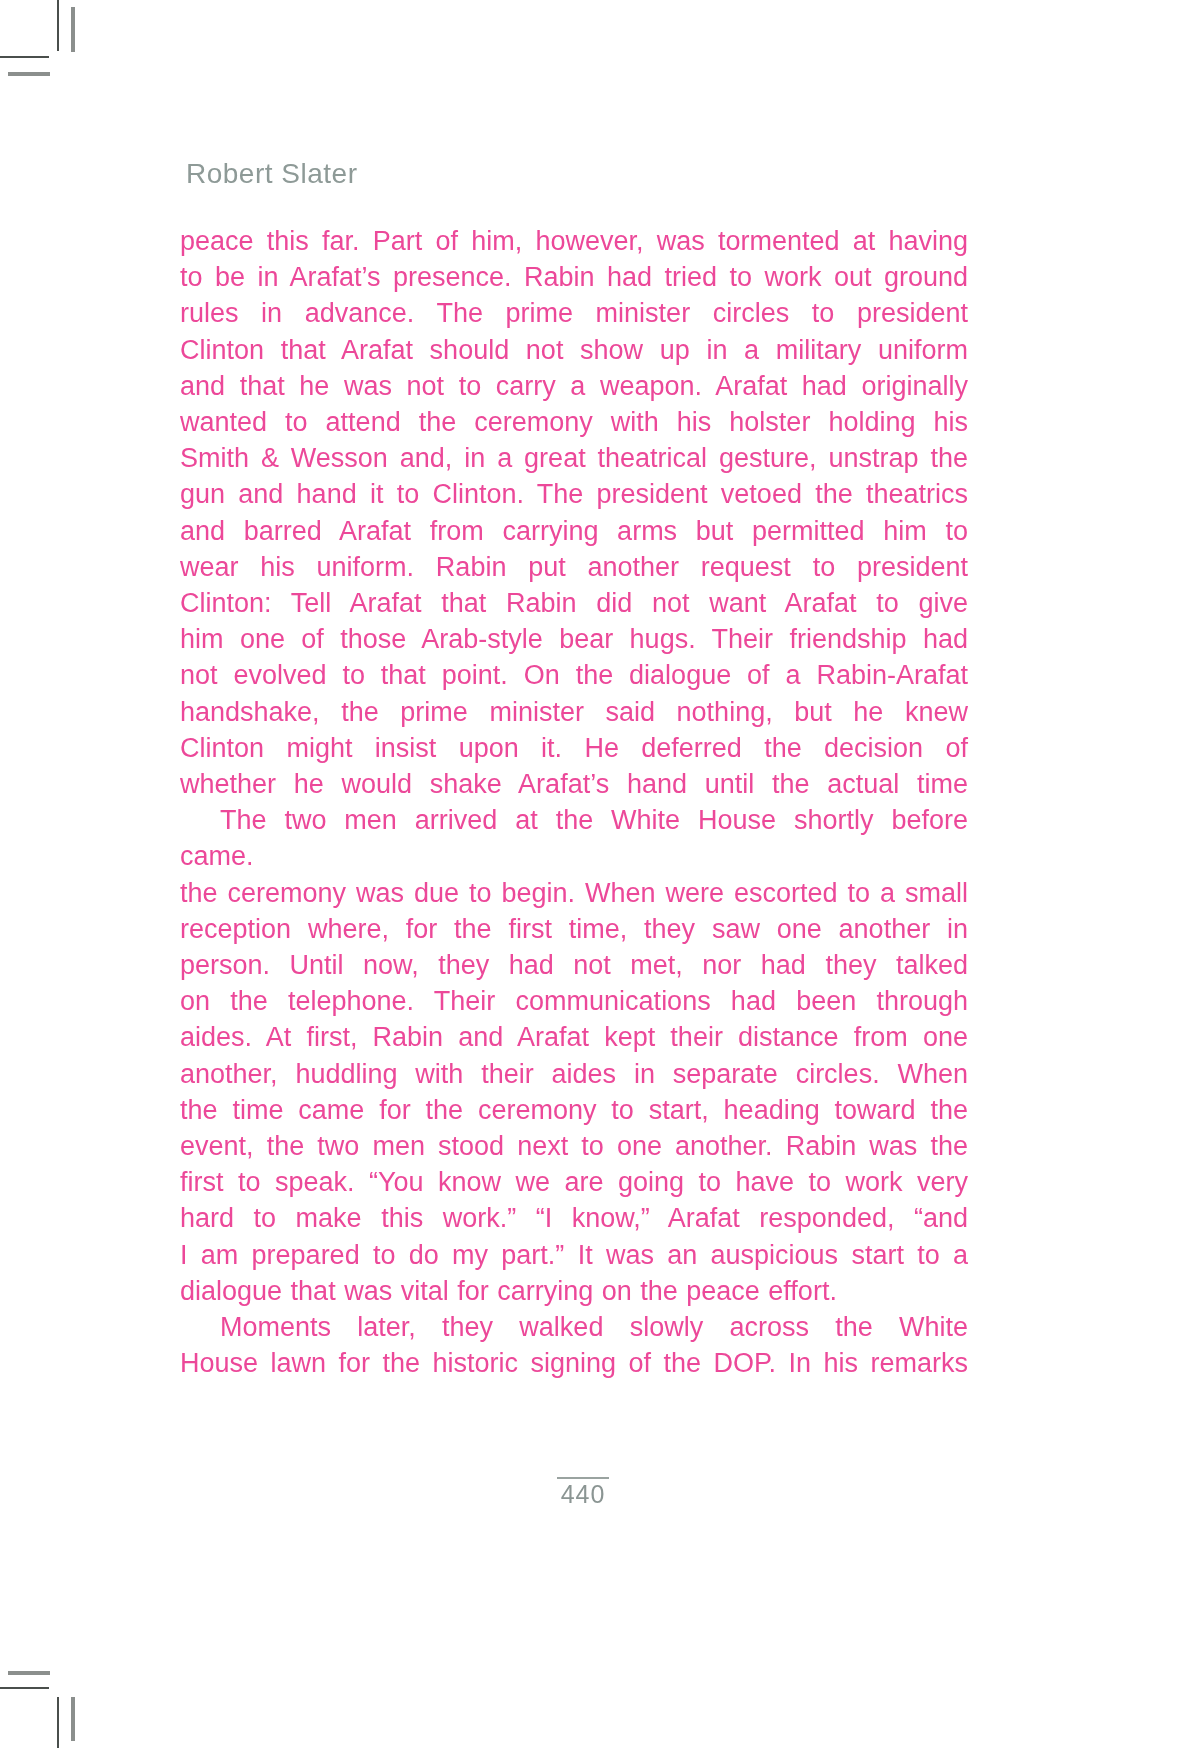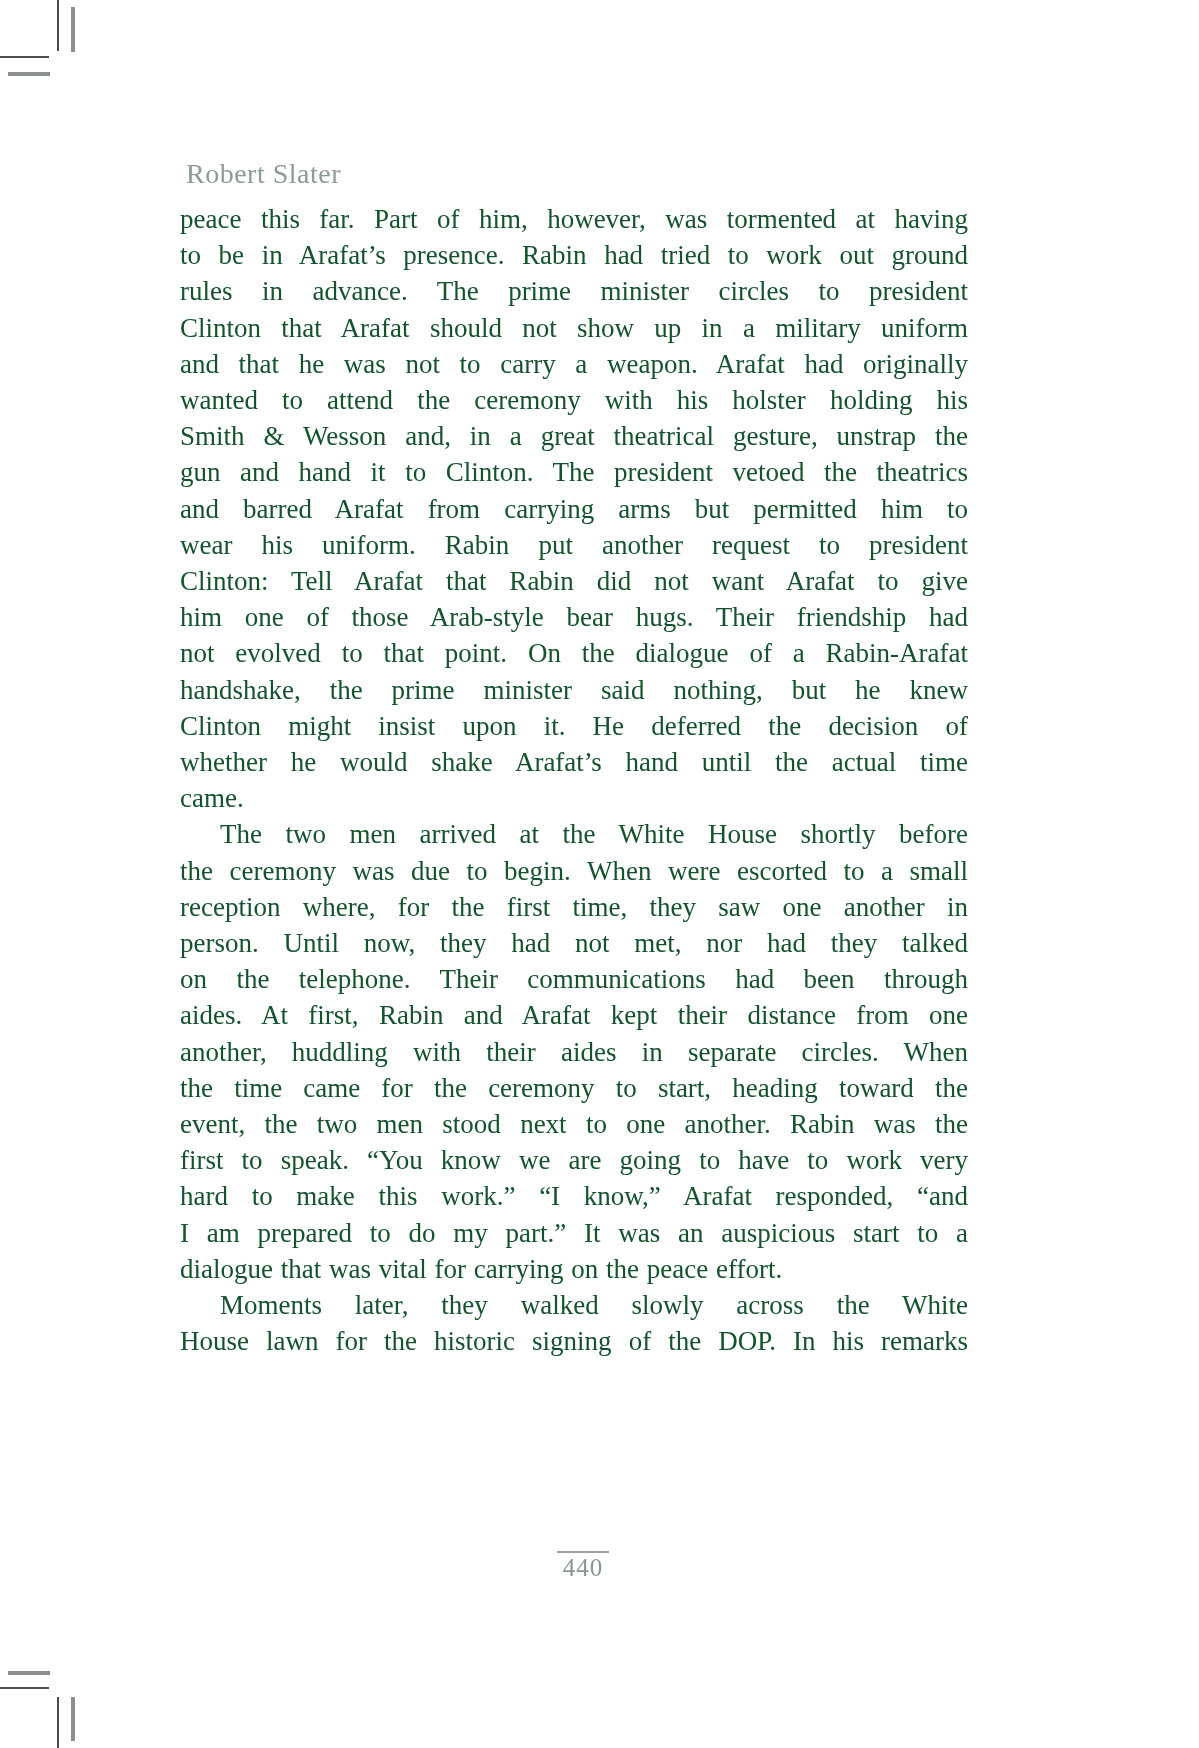--- a/index.html
+++ b/index.html
@@ -10,7 +10,7 @@
     height: 1748px;
     background: #ffffff;
     overflow: hidden;
-    font-family: Liberation Serif, serif;
+    font-family: Liberation Sans, sans-serif;
   }
   
   .mk { position: absolute; }

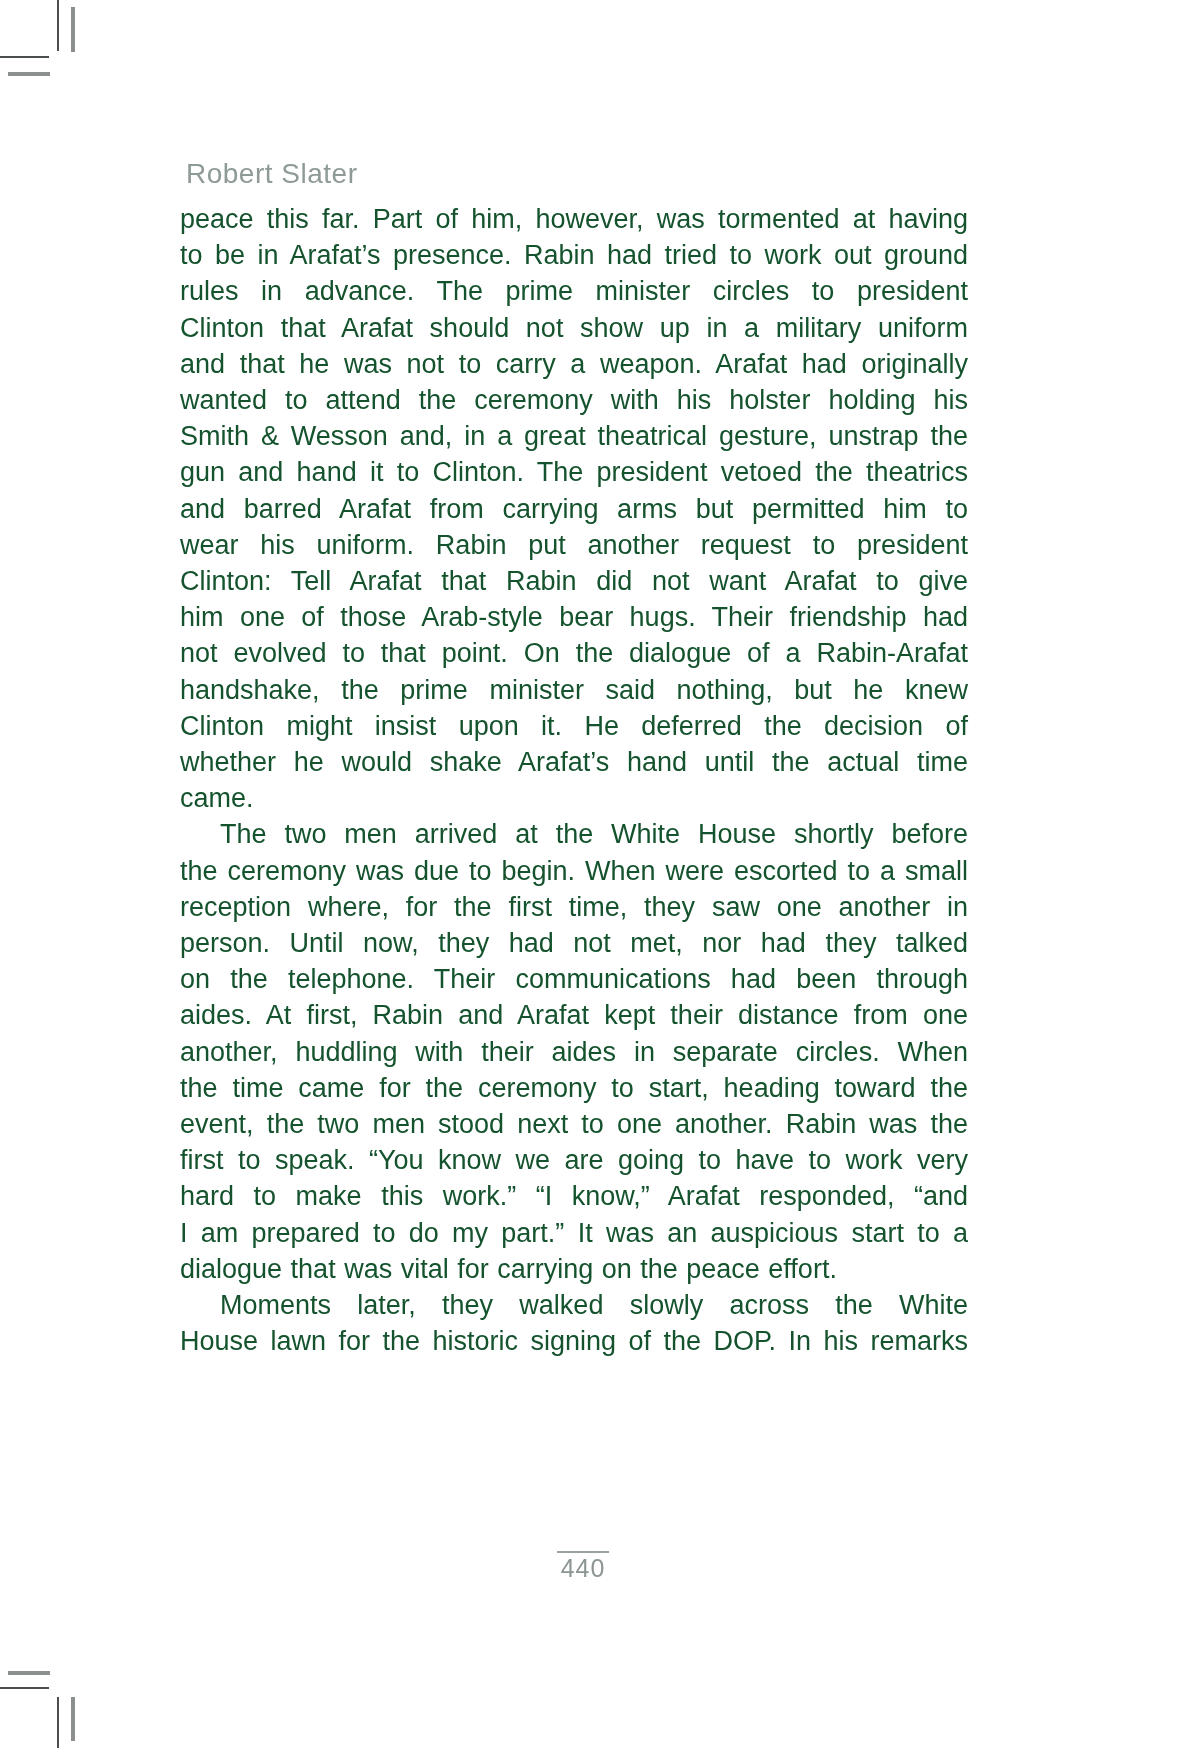--- a/index.html
+++ b/index.html
@@ -93,7 +93,7 @@
 
   <div class="running-header" style="color: rgb(142, 154, 151);">Robert Slater</div>
 
-  <div class="text-block" style="color: #14532d;">
+  <div class="text-block" style="color: #ec4899; margin-top: 22px;">
       <div class="line">peace this far. Part of him, however, was tormented at having</div>
       <div class="line">to be in Arafat’s presence. Rabin had tried to work out ground</div>
       <div class="line">rules in advance. The prime minister circles to president</div>

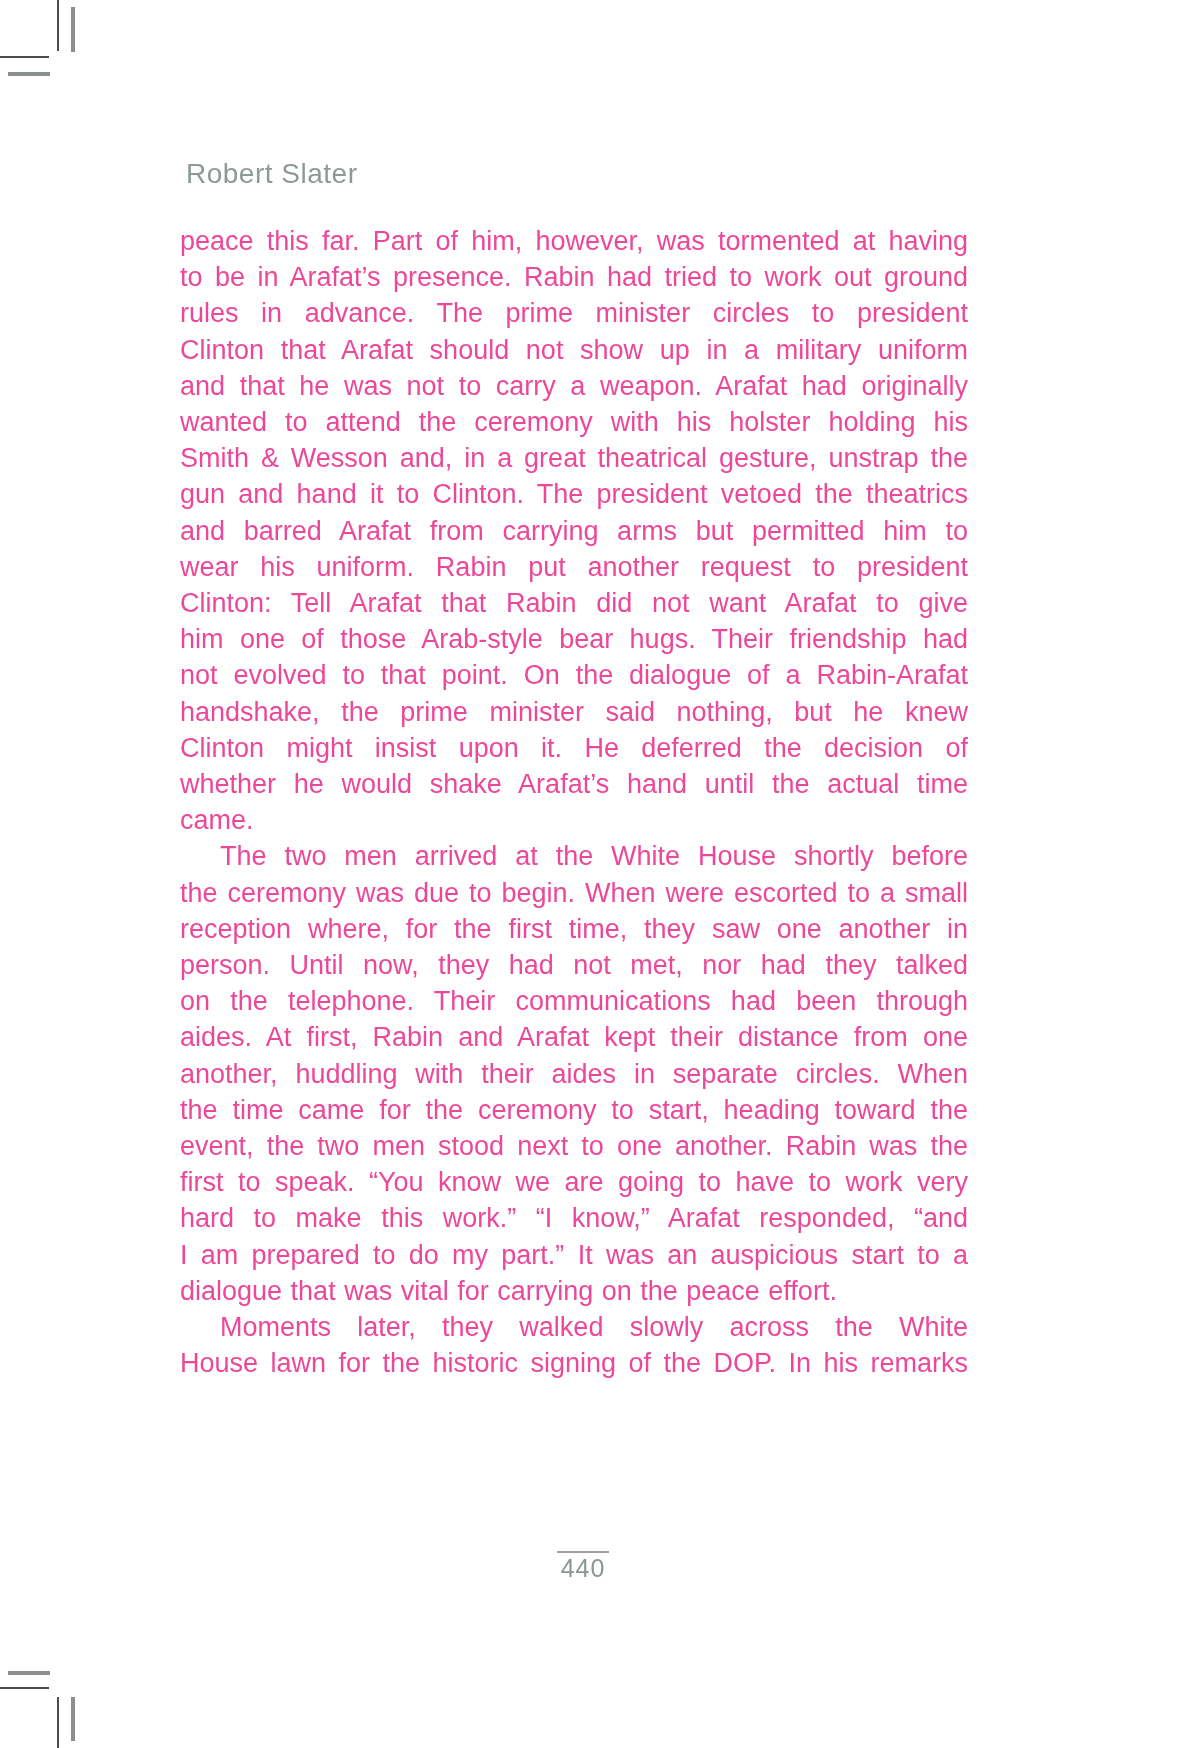--- a/index.html
+++ b/index.html
@@ -110,8 +110,8 @@
       <div class="line">handshake, the prime minister said nothing, but he knew</div>
       <div class="line">Clinton might insist upon it. He deferred the decision of</div>
       <div class="line">whether he would shake Arafat’s hand until the actual time</div>
+      <div class="line line-indent">The two men arrived at the White House shortly before</div>
       <div class="line line-last">came.</div>
-      <div class="line line-indent">The two men arrived at the White House shortly before</div>
       <div class="line">the ceremony was due to begin. When were escorted to a small</div>
       <div class="line">reception where, for the first time, they saw one another in</div>
       <div class="line">person. Until now, they had not met, nor had they talked</div>

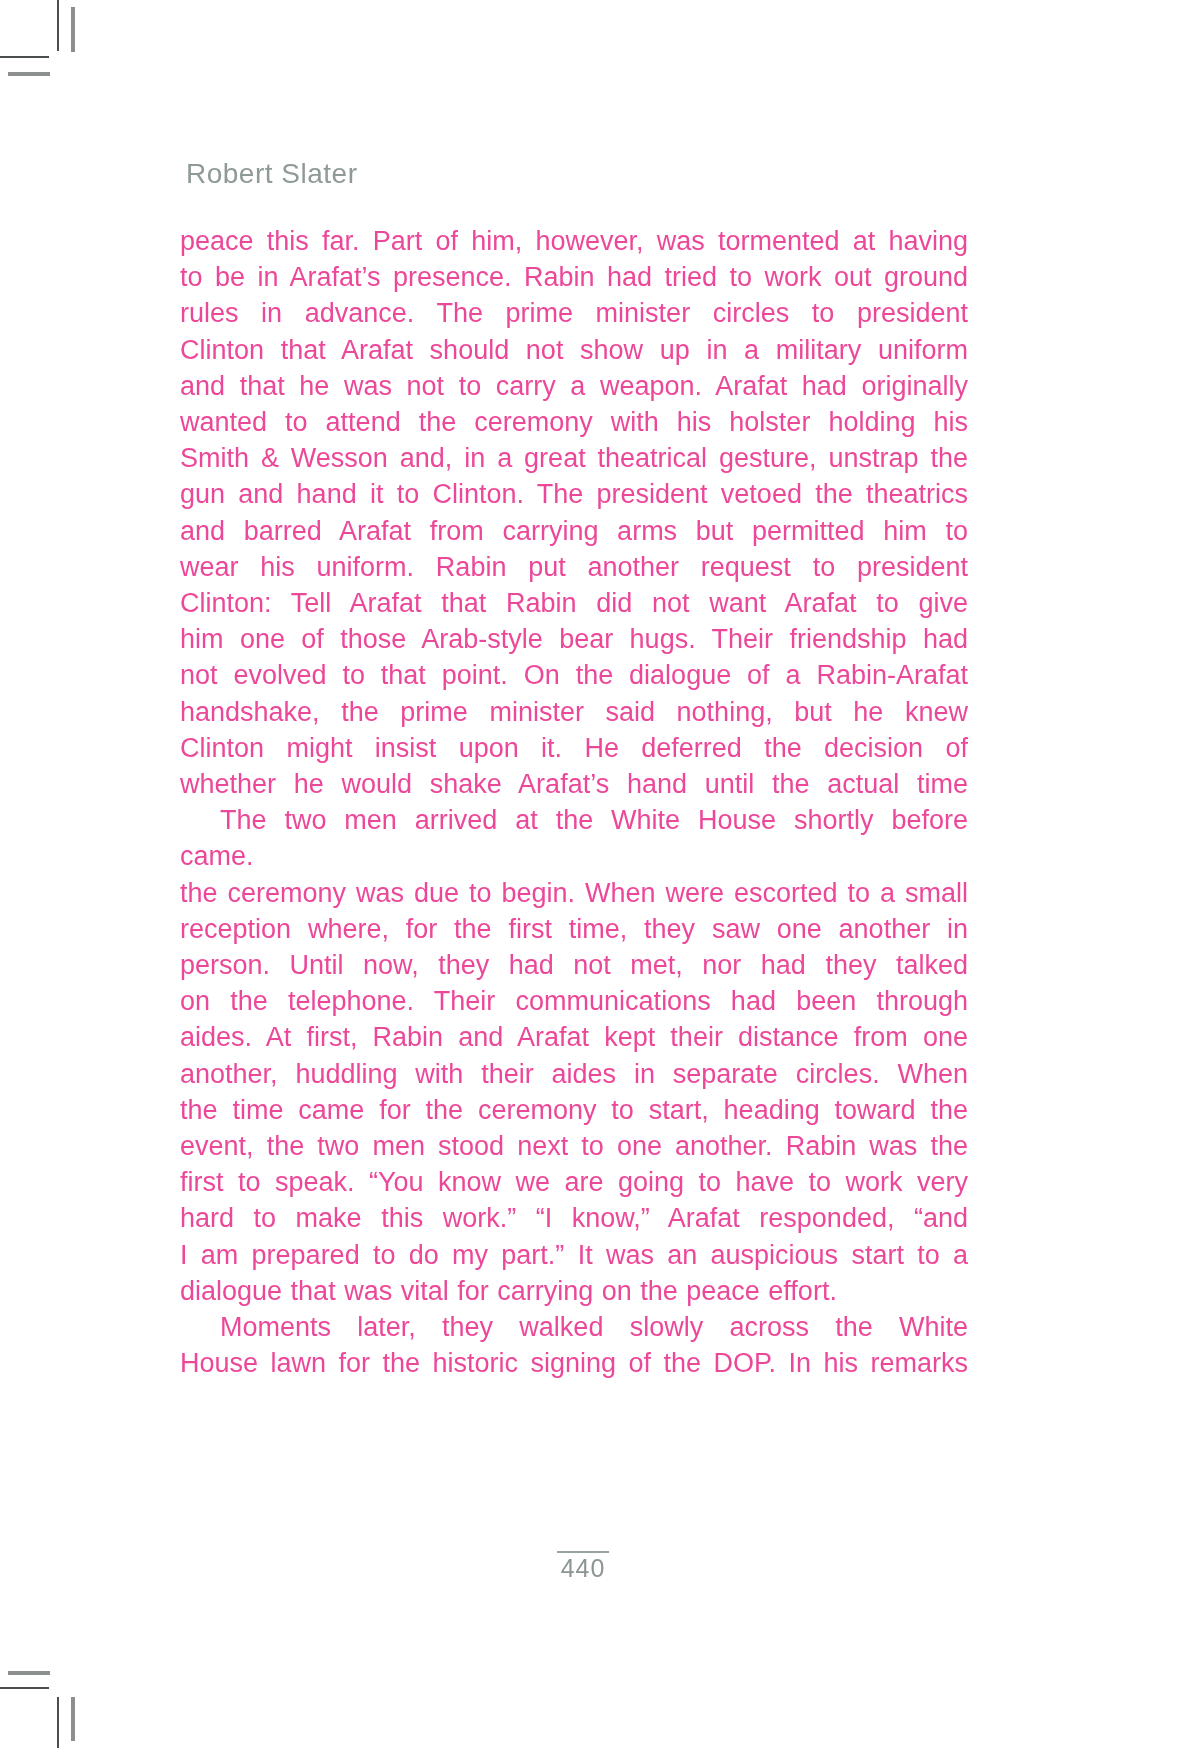--- a/index.html
+++ b/index.html
@@ -50,7 +50,7 @@
   .footer {
     position: absolute;
     left: 557px;
-    top: 1551px;
+    top: 1477px;
     width: 52px;
     text-align: center;
     border-top: 2px solid #9aa3a0;

